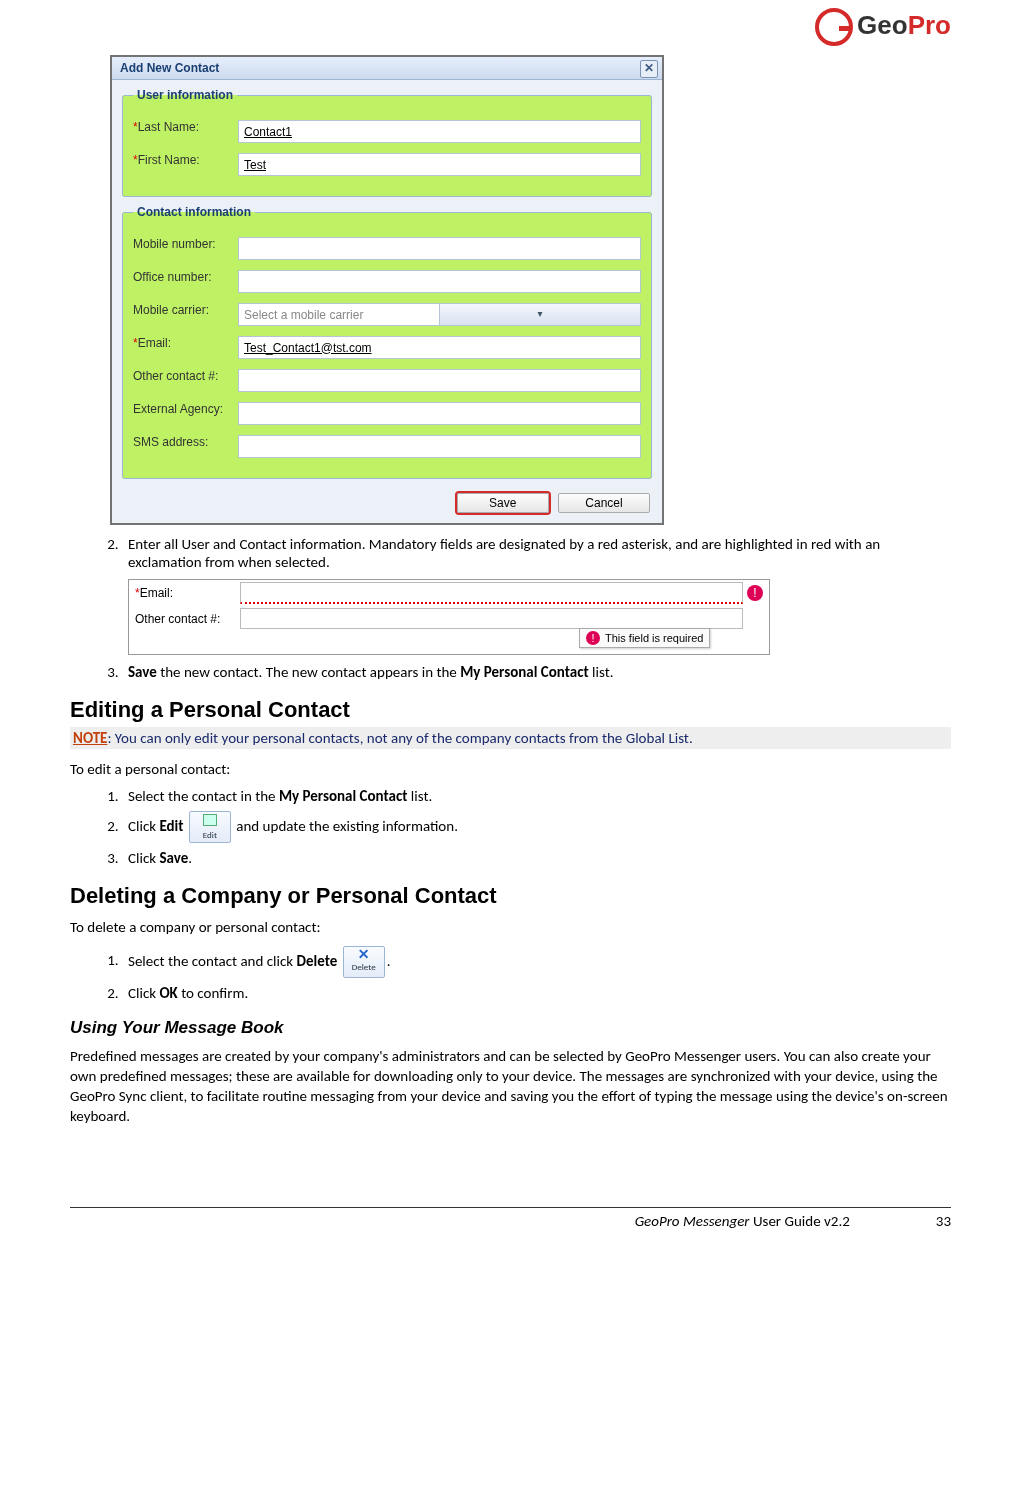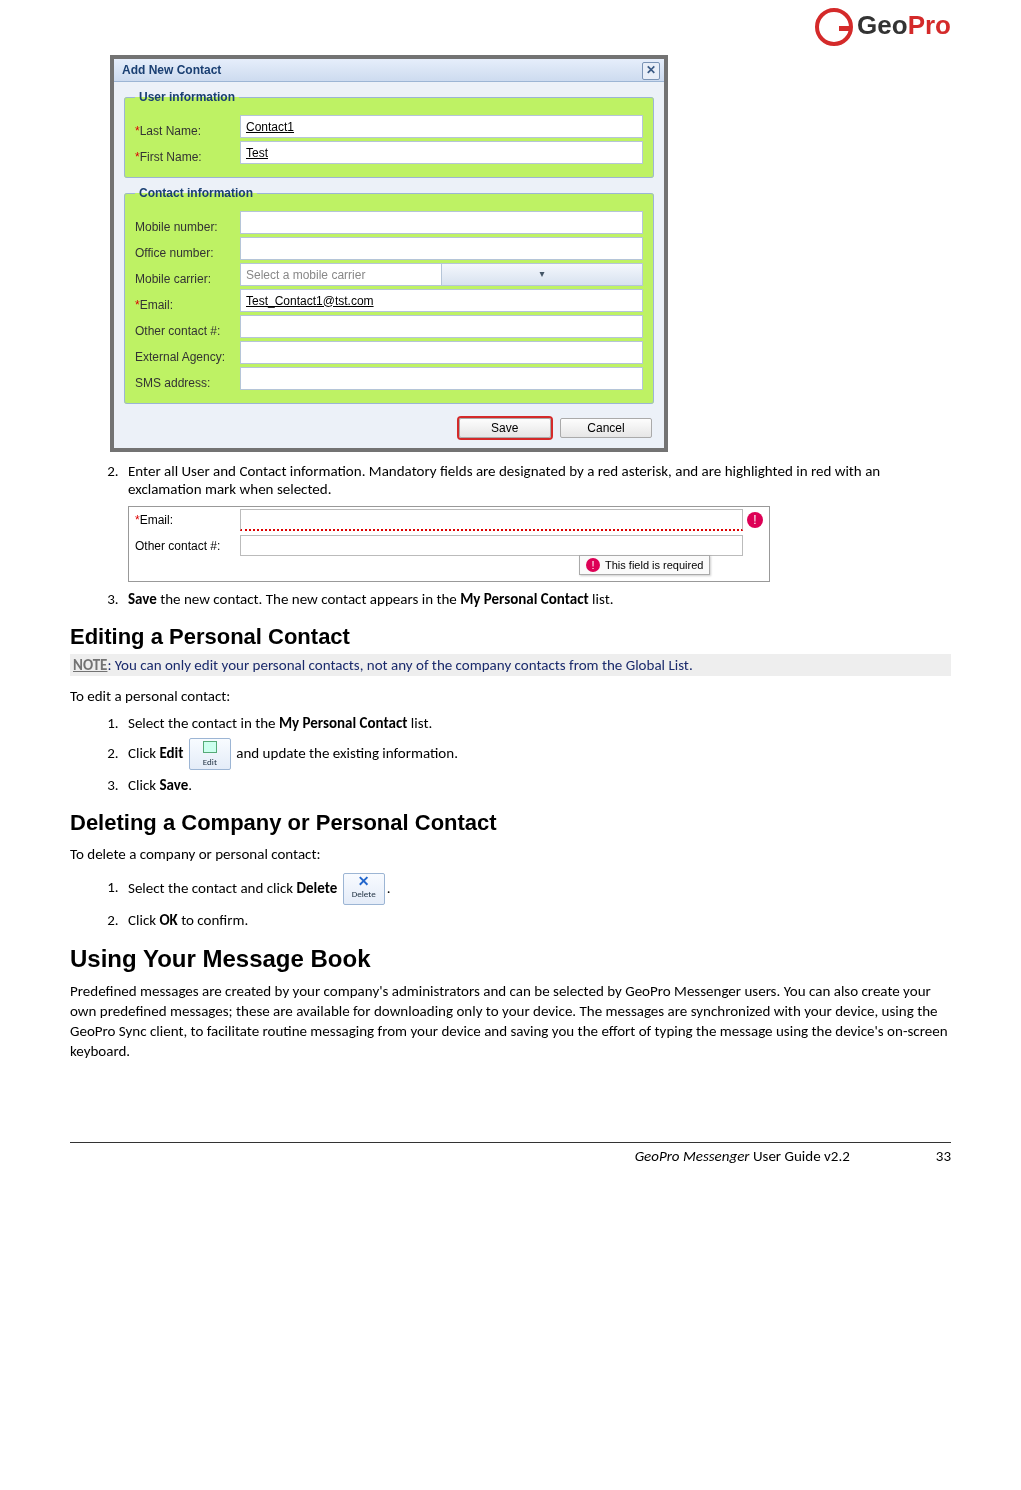--- a/index.html
+++ b/index.html
@@ -42,7 +42,7 @@
   .logo .pro { color: #d42a2a; }
 
   .dialog {
-    border: 4px solid #737373;
+    border: 2px solid #737373;
     width: 550px;
     background: #ecf1f8;
     margin: 45px 0 10px 40px;

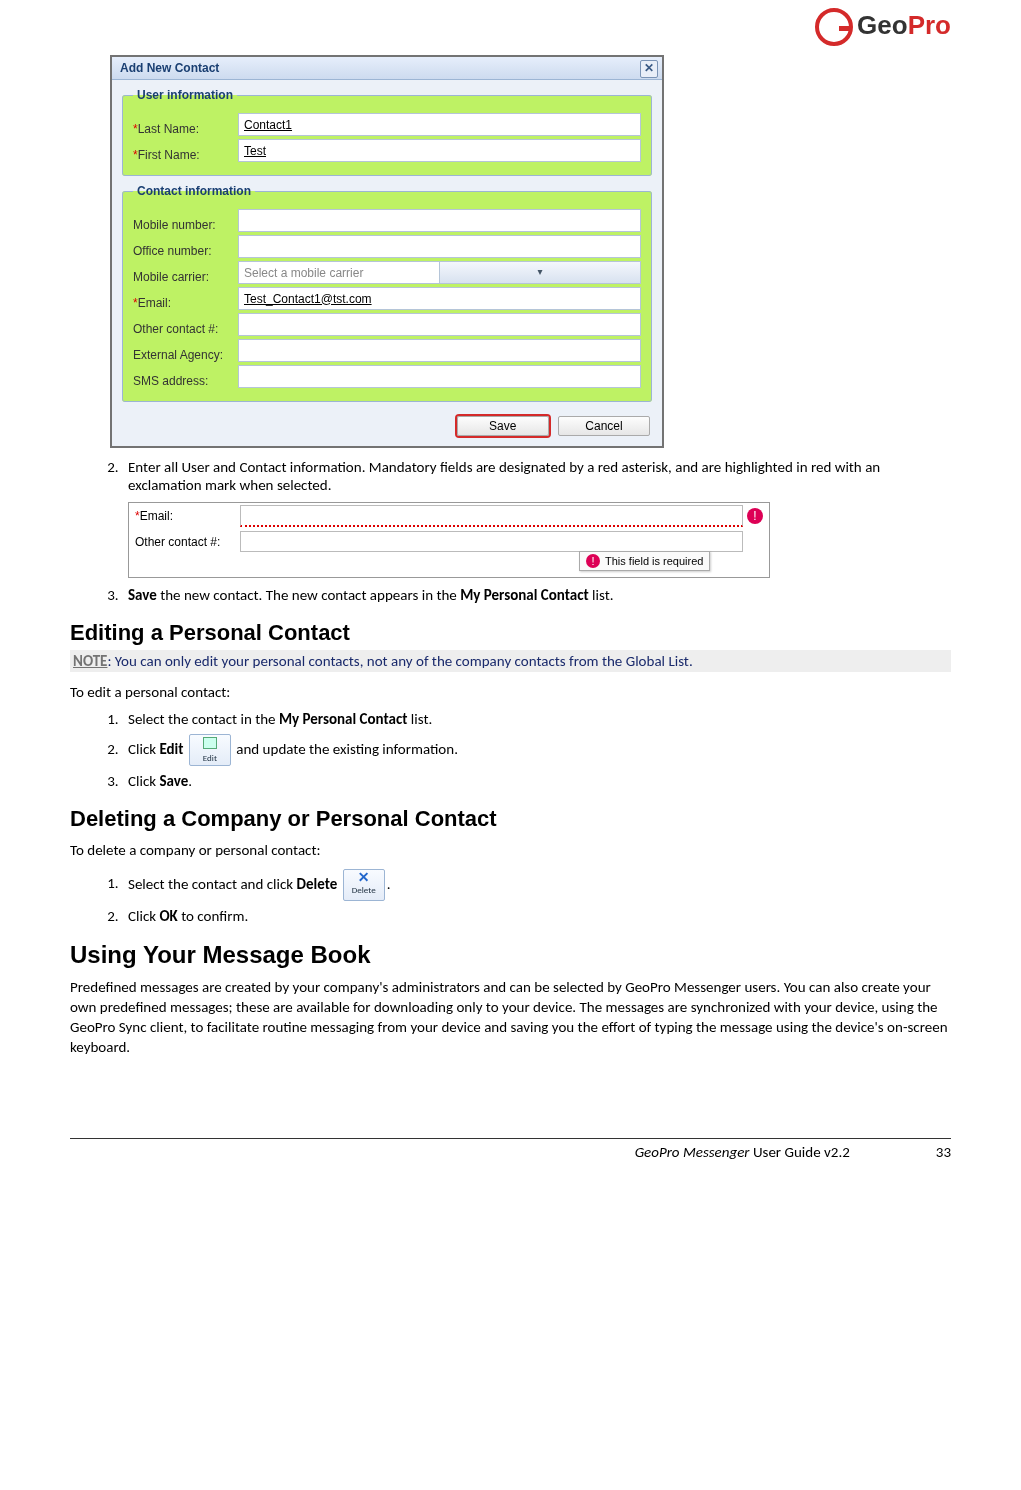--- a/index.html
+++ b/index.html
@@ -85,8 +85,8 @@
   }
   .frow {
     display: flex;
-    align-items: flex-end;
-    margin: 3px 0;
+    align-items: flex-start;
+    margin: 10px 0;
   }
   .frow label {
     width: 105px;

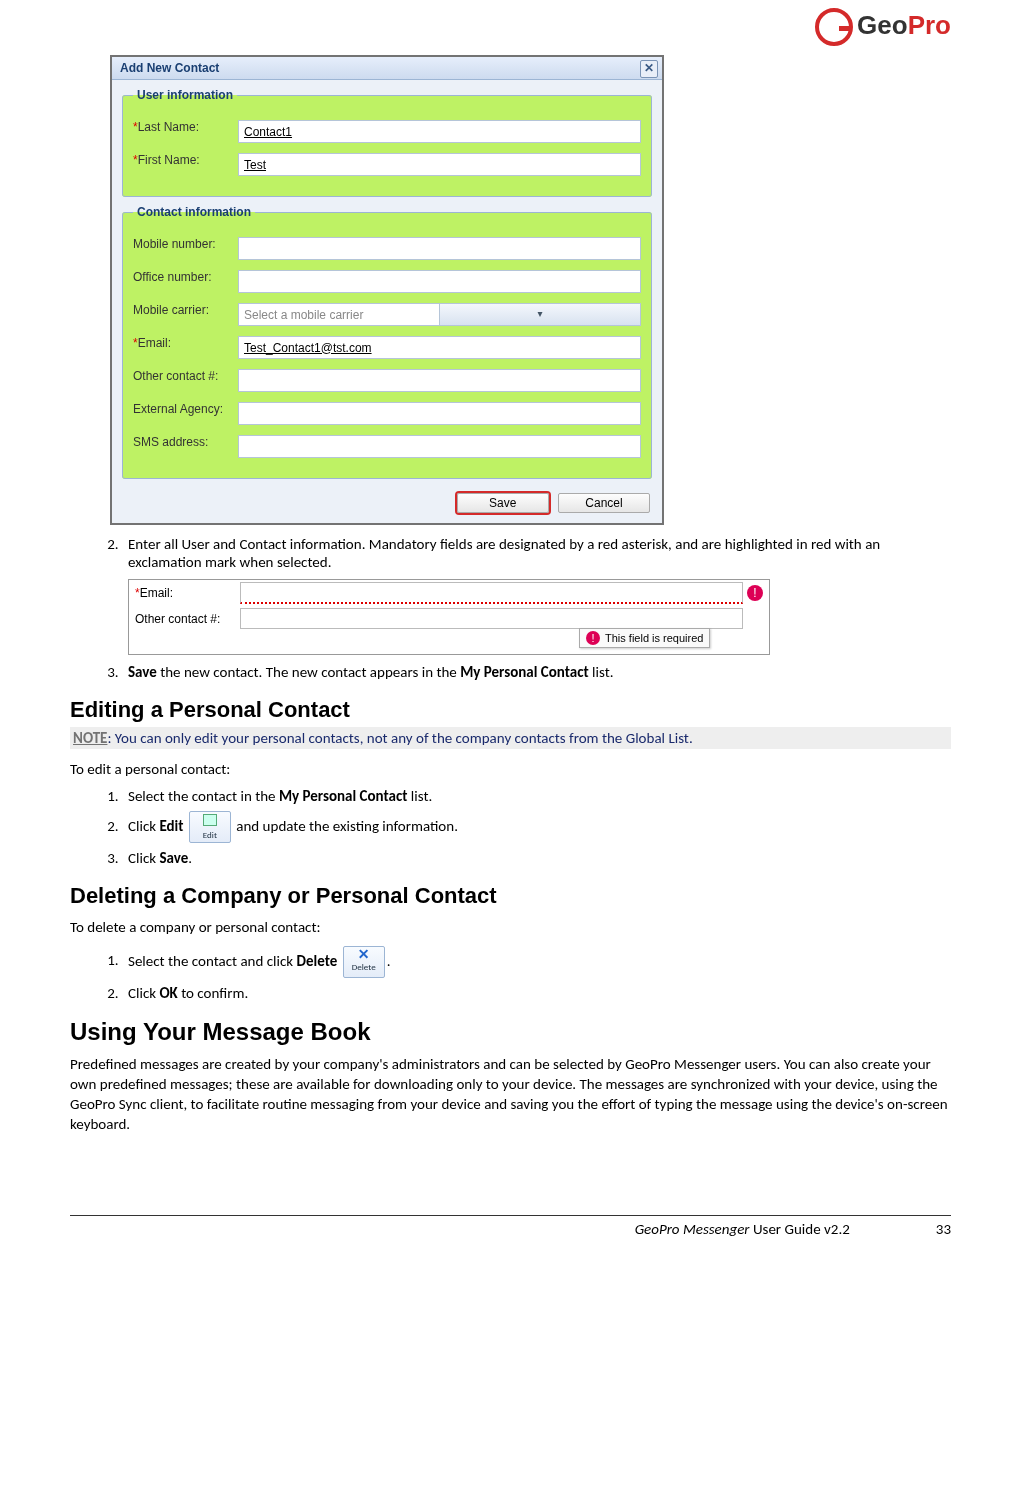--- a/index.html
+++ b/index.html
@@ -336,7 +336,7 @@
 
   <ol start="2">
     <li>
-      <span>Enter all User and Contact information. Mandatory fields are designated by a red asterisk, and are highlighted in red with an exclamation mark when selected.</span>
+      <span>Enter all User and Contact information. Mandatory fields are designated by a red asterisk, and are highlighted in red with an exclamation from when selected.</span>
       <div class="err-img">
         <div class="err-row">
           <label><span class="req">*</span><span>Email:</span></label>

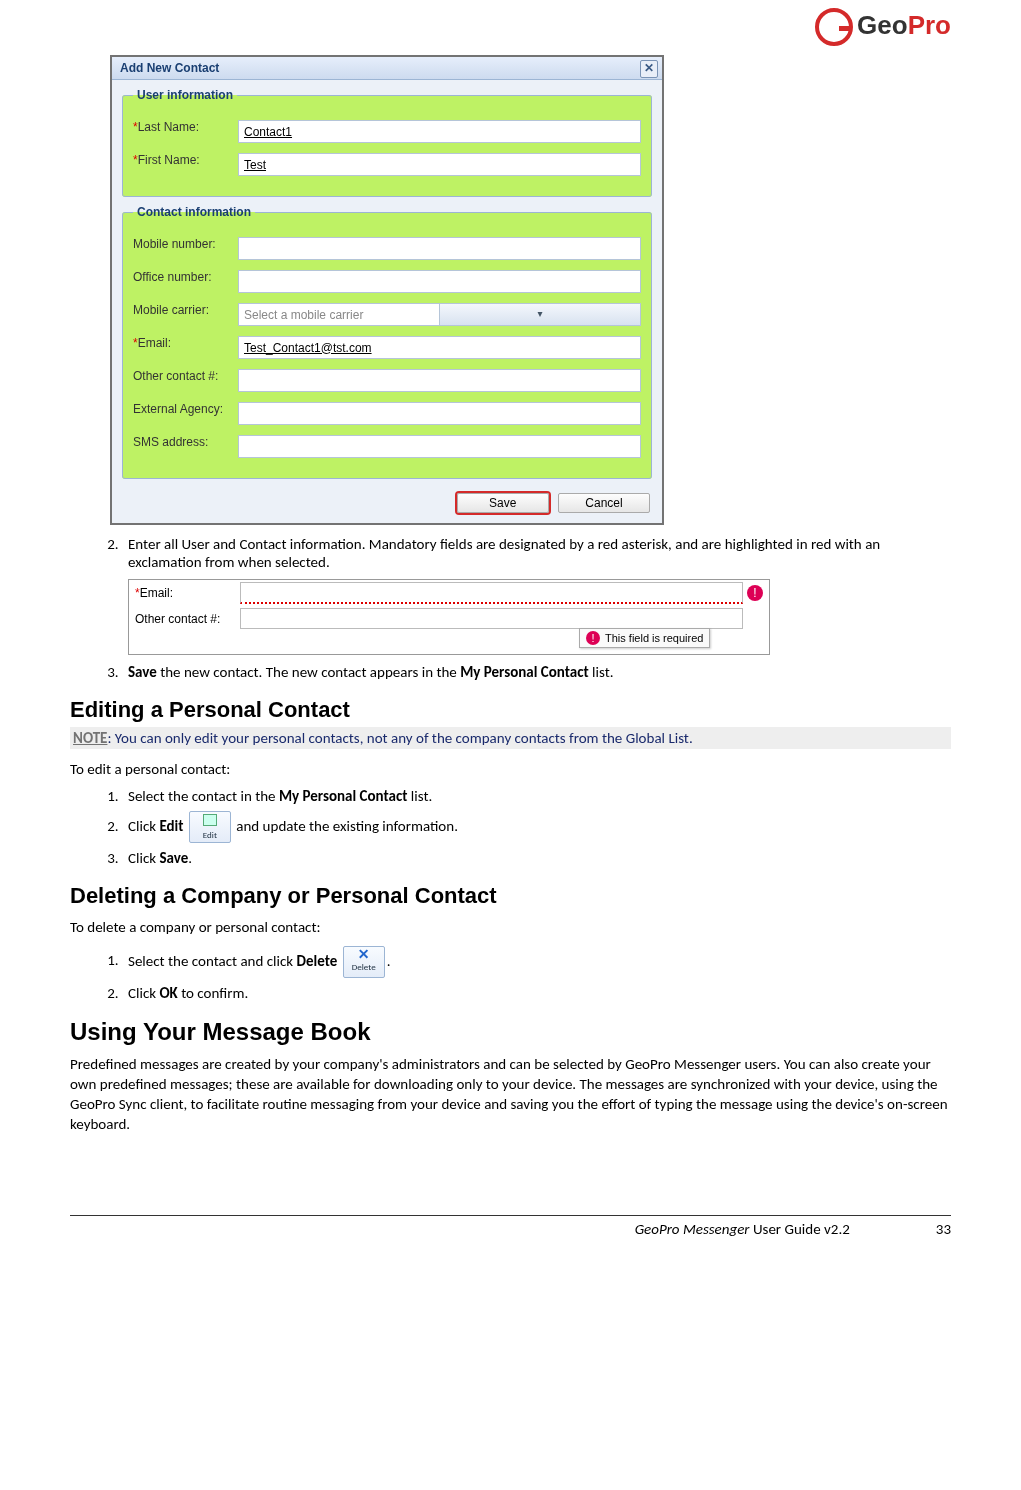--- a/index.html
+++ b/index.html
@@ -225,7 +225,7 @@
     margin: 4px 0 10px 0;
     color: #1a2a6c;
   }
-  .note b { text-decoration: underline; color: #737373; text-align: center; }
+  .note b { text-decoration: underline; color: #c2410c; text-align: center; }
 
   .mini-btn {
     display: inline-block;

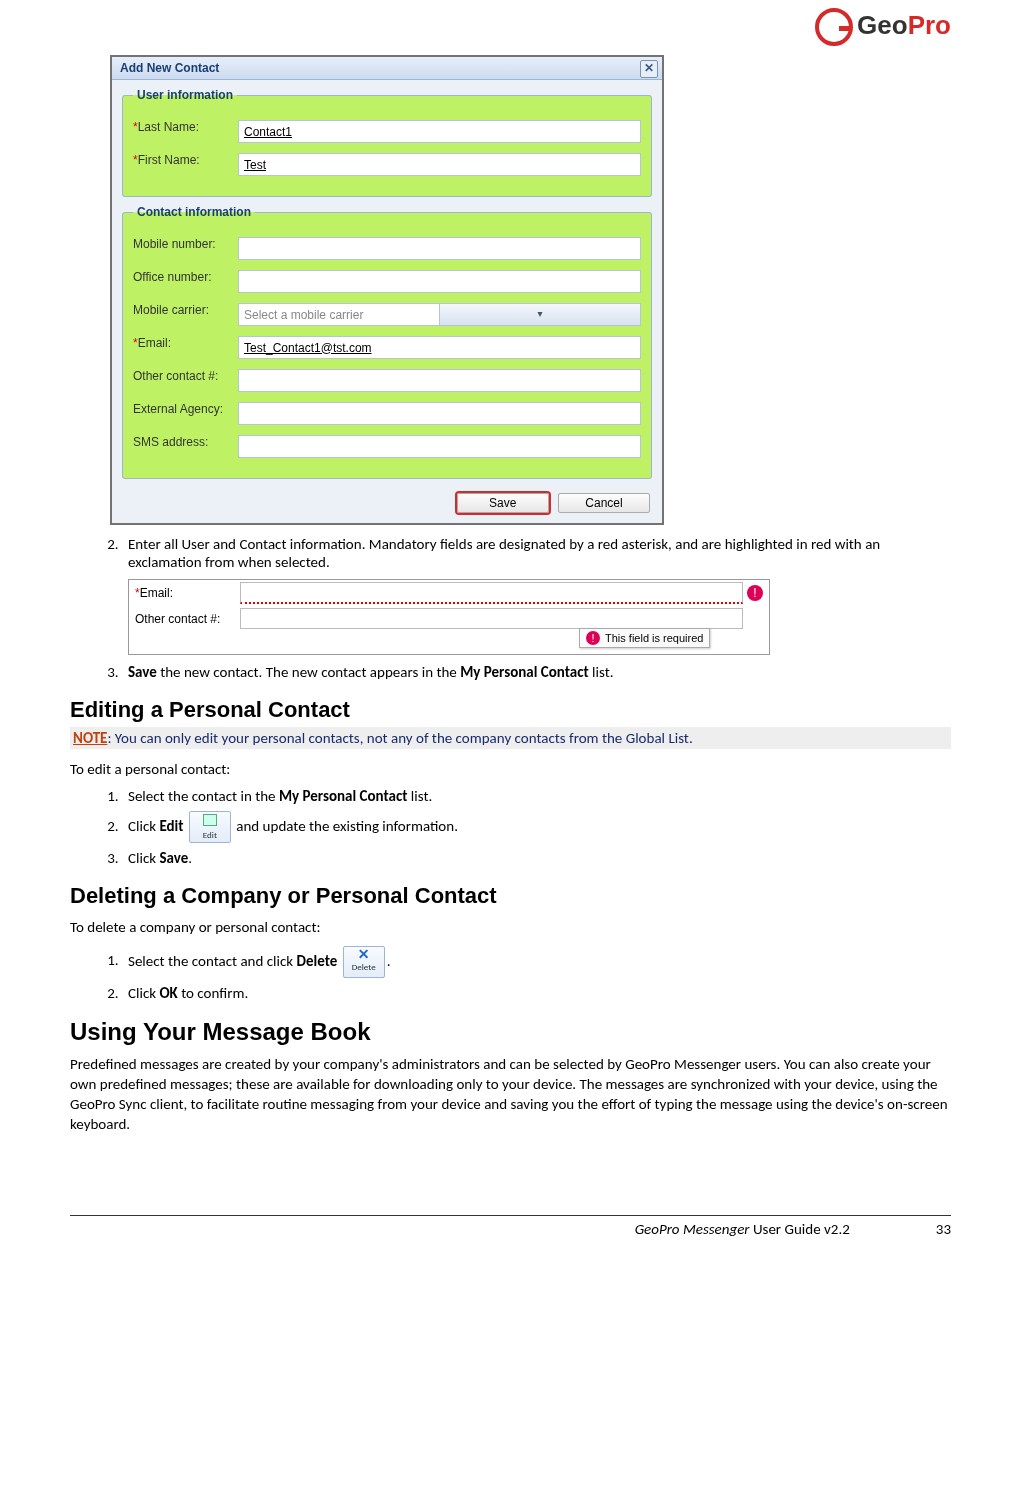--- a/index.html
+++ b/index.html
@@ -218,7 +218,7 @@
   }
 
   h2 { font-family: Arial, sans-serif; font-size: 22px; margin: 16px 0 4px 0; }
-  h2.italic { font-size: 24px; }
+  h2.italic { font-style: italic; font-size: 17px; }
   .note {
     background: #eee;
     padding: 2px 3px;

